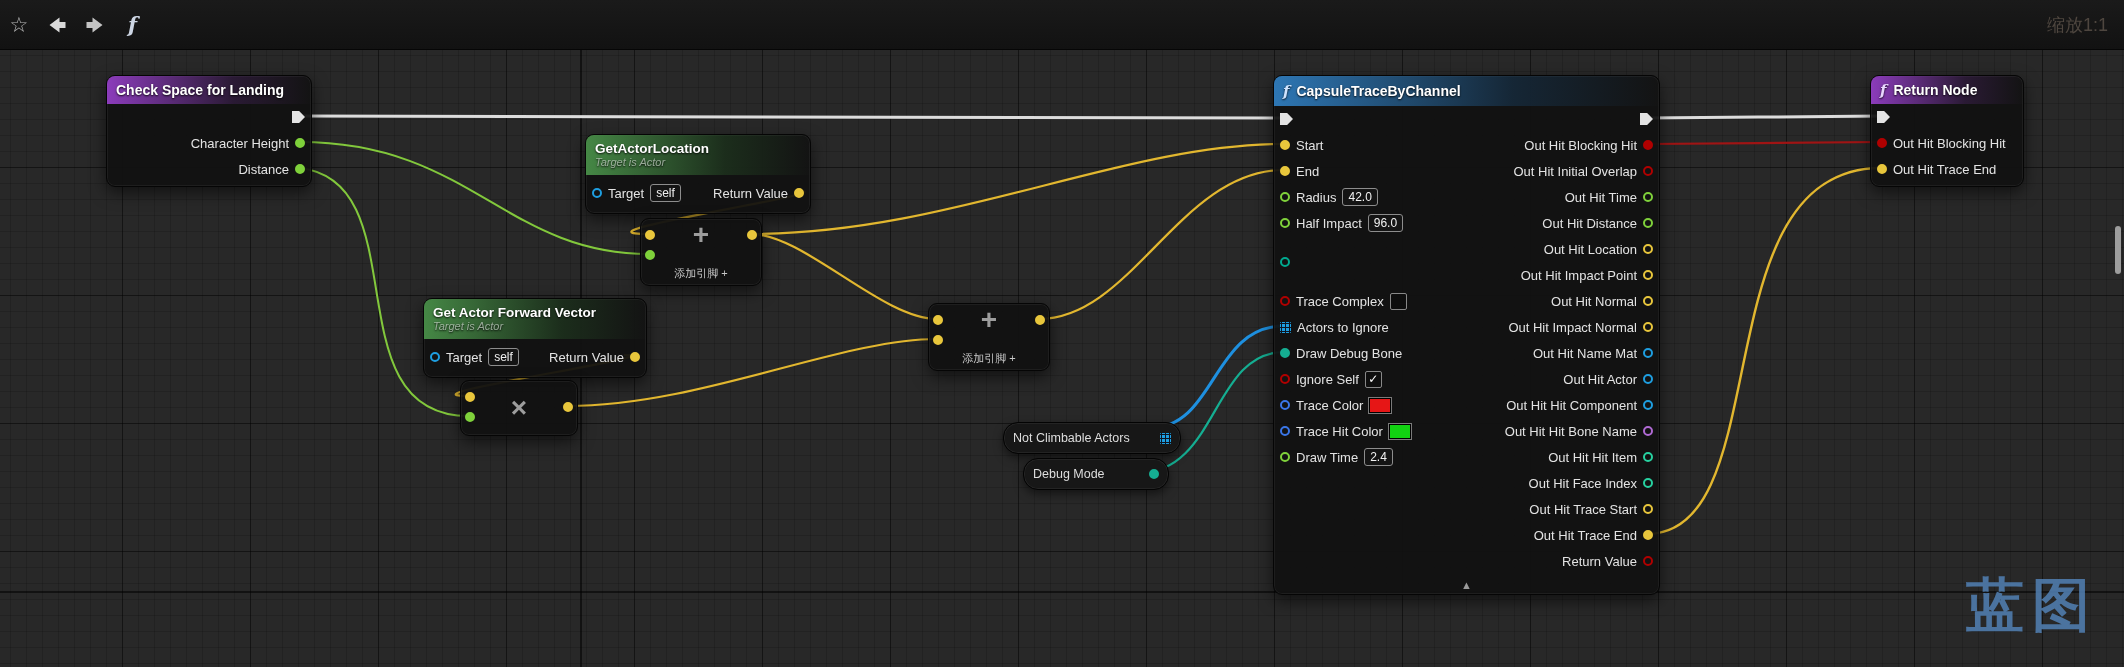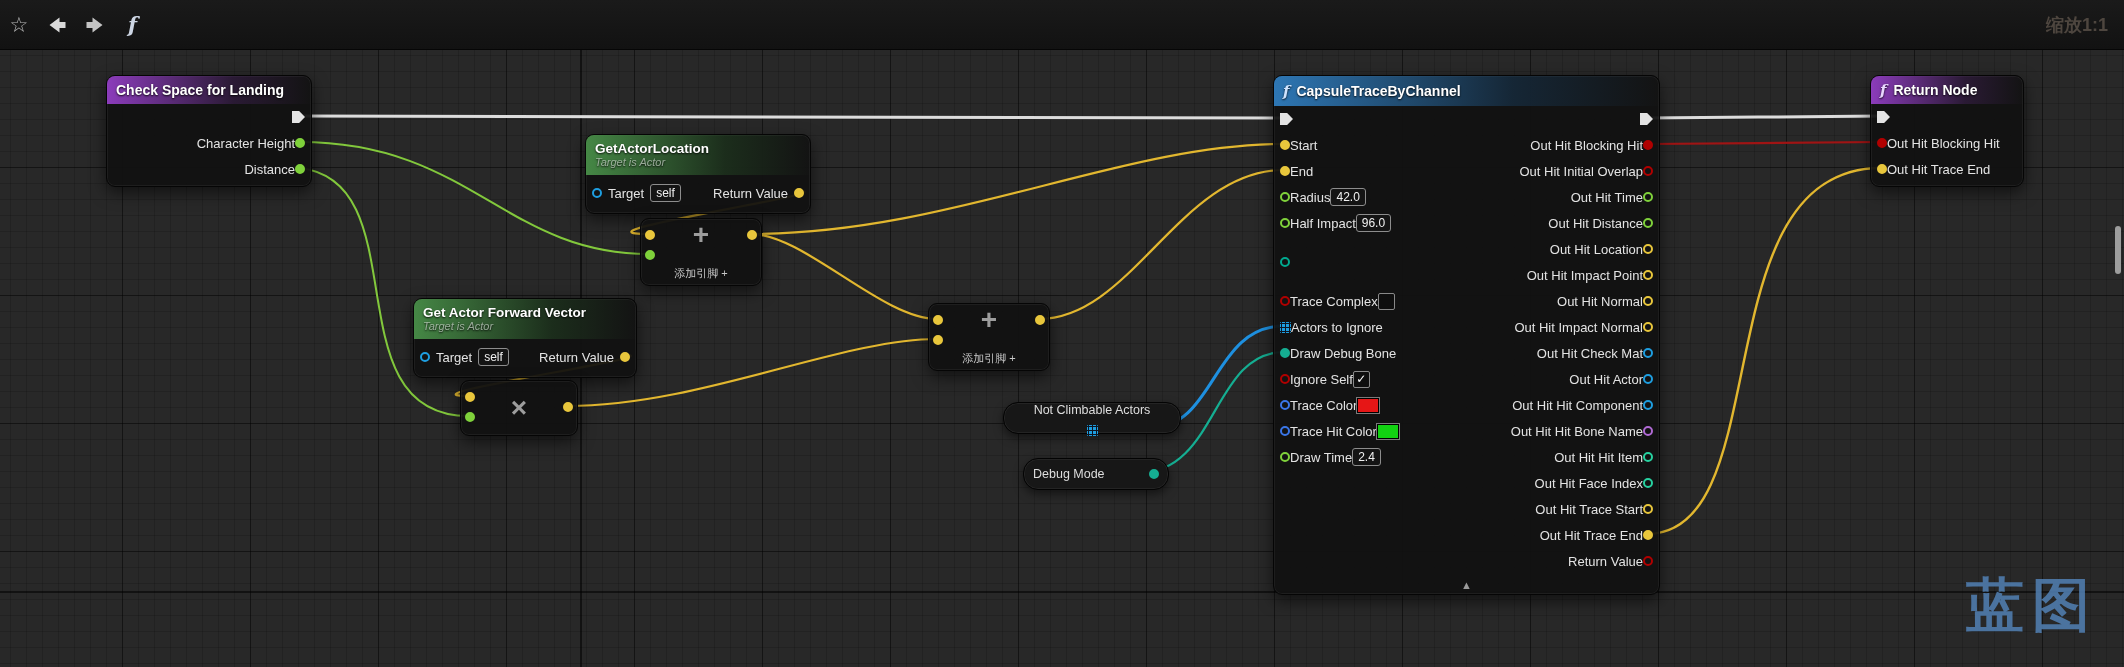--- a/index.html
+++ b/index.html
@@ -15,7 +15,7 @@
   .crumb-parent{color:#b5b5b5;}
   .crumb-sep{color:#8a8a8a;margin:0 10px;font-size:16px;}
   .crumb-current{color:#d2d2d2;}
-  .zoom-label{position:absolute;right:16px;top:13px;font-size:18px;color:#4e463f;font-weight:bold;z-index:11;}
+  .zoom-label{position:absolute;right:16px;top:13px;font-size:18px;color:#4e463f;font-weight:normal;z-index:11;}
   
   .graph{position:absolute;left:0;top:49px;width:2124px;height:618px;background-color:#282828;
     background-image:

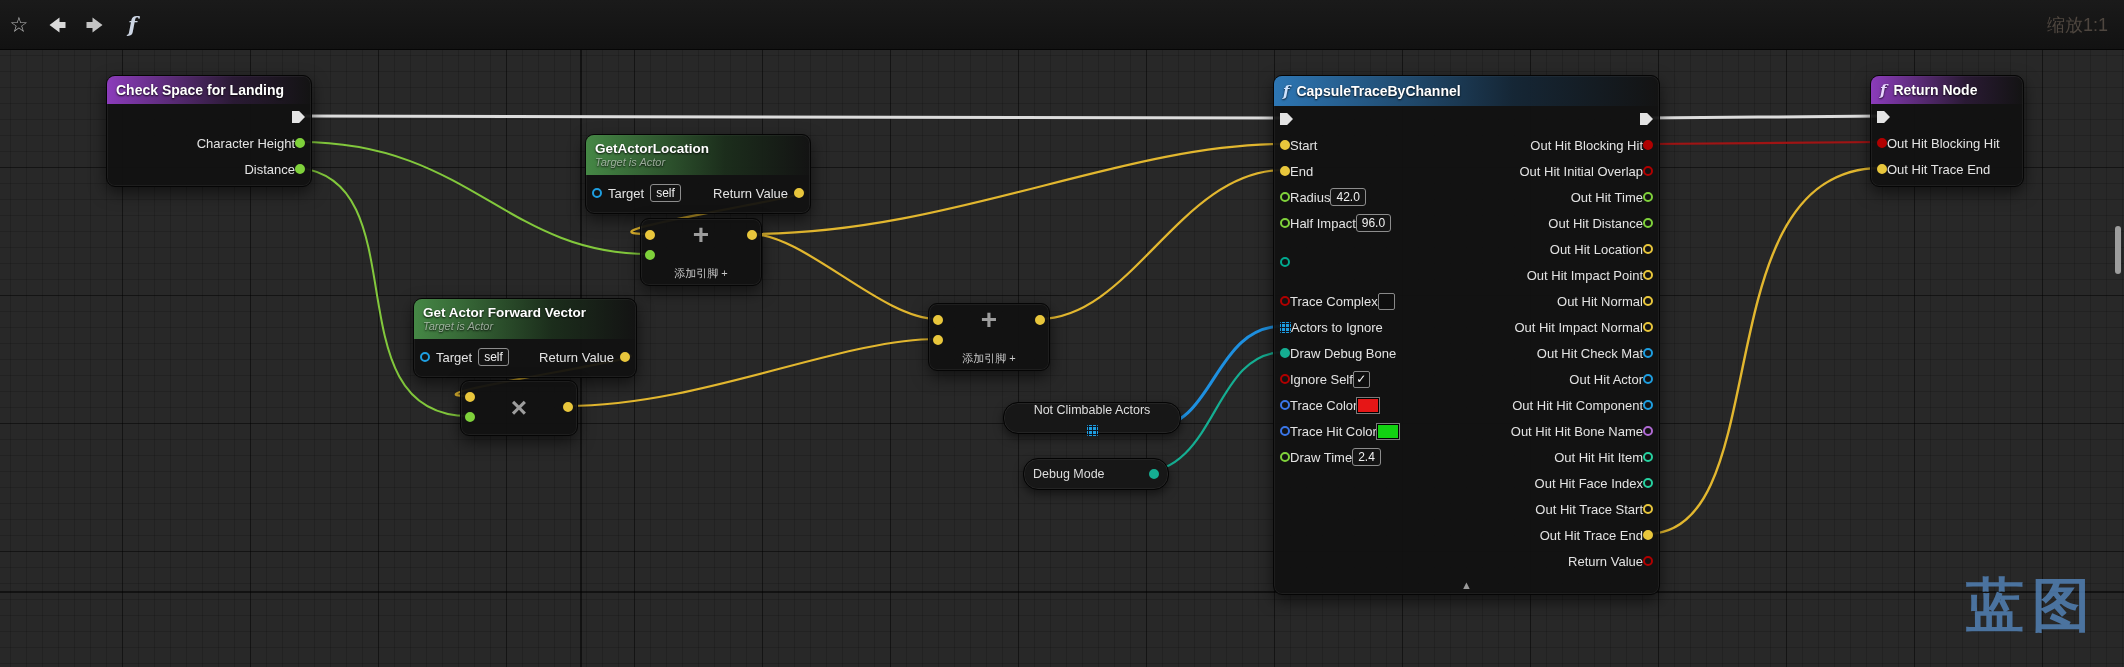--- a/index.html
+++ b/index.html
@@ -41,7 +41,7 @@
   .hdr-green .s{font-size:11px;line-height:11px;font-style:italic;font-weight:normal;color:rgba(225,235,225,.62);}
   .ficon{font-family:"DejaVu Serif","Liberation Serif",serif;font-style:italic;font-weight:bold;font-size:15px;}
   .ficon.blue{color:#cfe4ff;} .ficon.purple{color:#e9d6ff;}
-  .prow{height:26px;display:flex;align-items:center;padding:0 6px;font-size:13px;color:#e3e3e3;white-space:nowrap;}
+  .prow{height:26px;display:flex;align-items:center;gap:6px;padding:0 6px;font-size:13px;color:#e3e3e3;white-space:nowrap;}
   .prow.out{justify-content:flex-end;}
   .plabel{white-space:nowrap;}
   .pin{width:10px;height:10px;border-radius:50%;border:2px solid var(--c);box-sizing:border-box;flex:0 0 auto;}

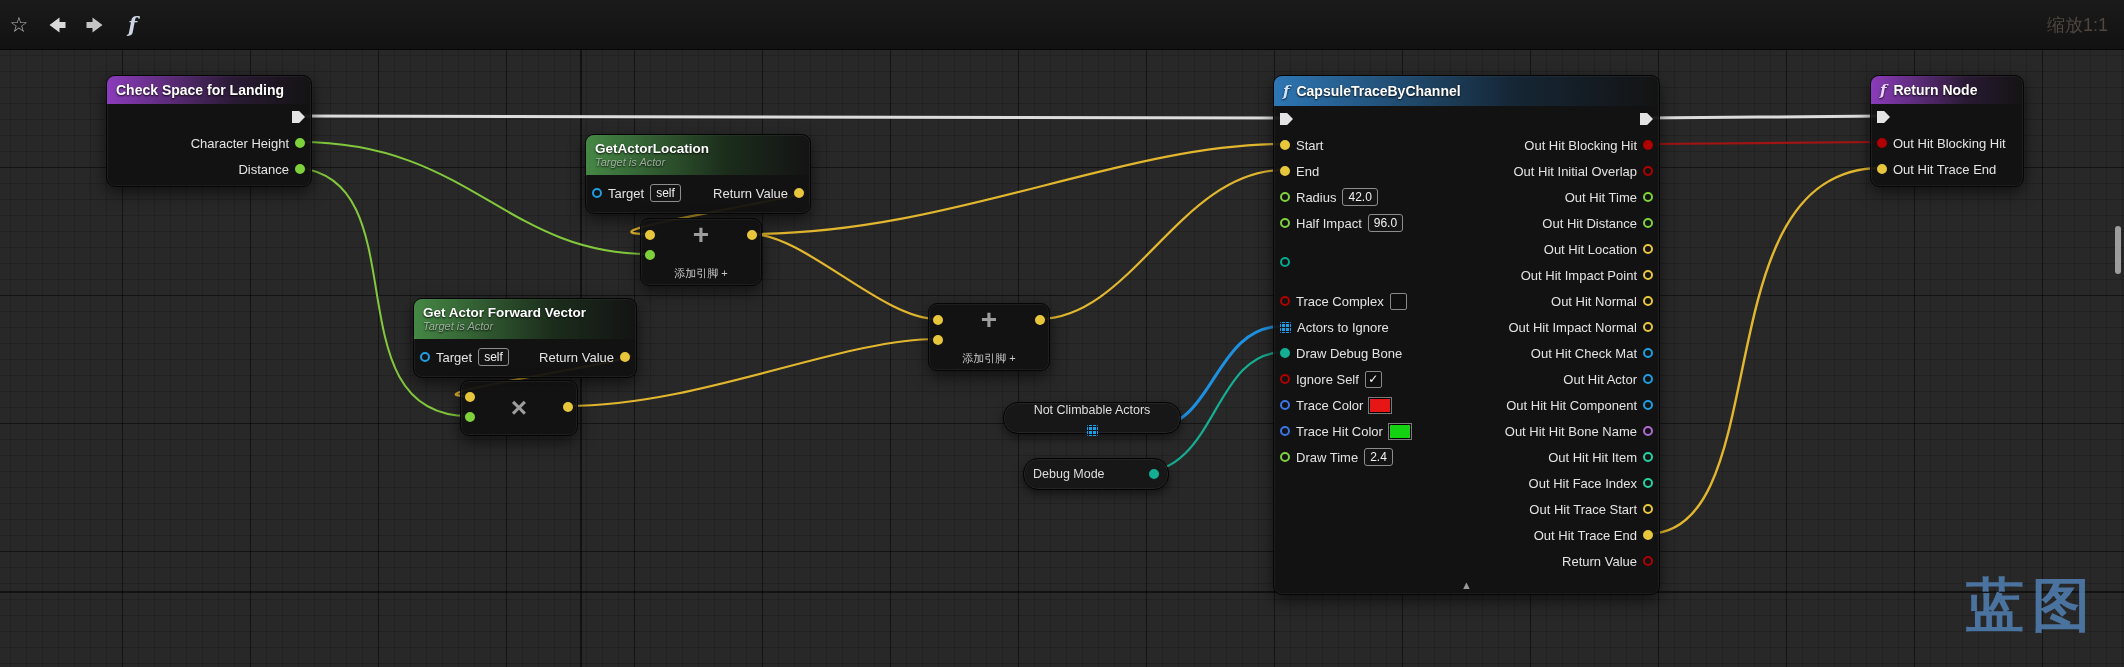--- a/index.html
+++ b/index.html
@@ -164,7 +164,7 @@
   <span class="pin filled apin" style="--c:#e8c63c;right:4px;top:11px;"></span>
 </div>
 
-<div class="node" style="left:413px;top:298px;width:222px;height:78px;">
+<div class="node" style="left:423px;top:298px;width:222px;height:78px;">
   <div class="nhdr hdr-green">
     <span class="t">Get Actor Forward Vector</span>
     <span class="s">Target is Actor</span>

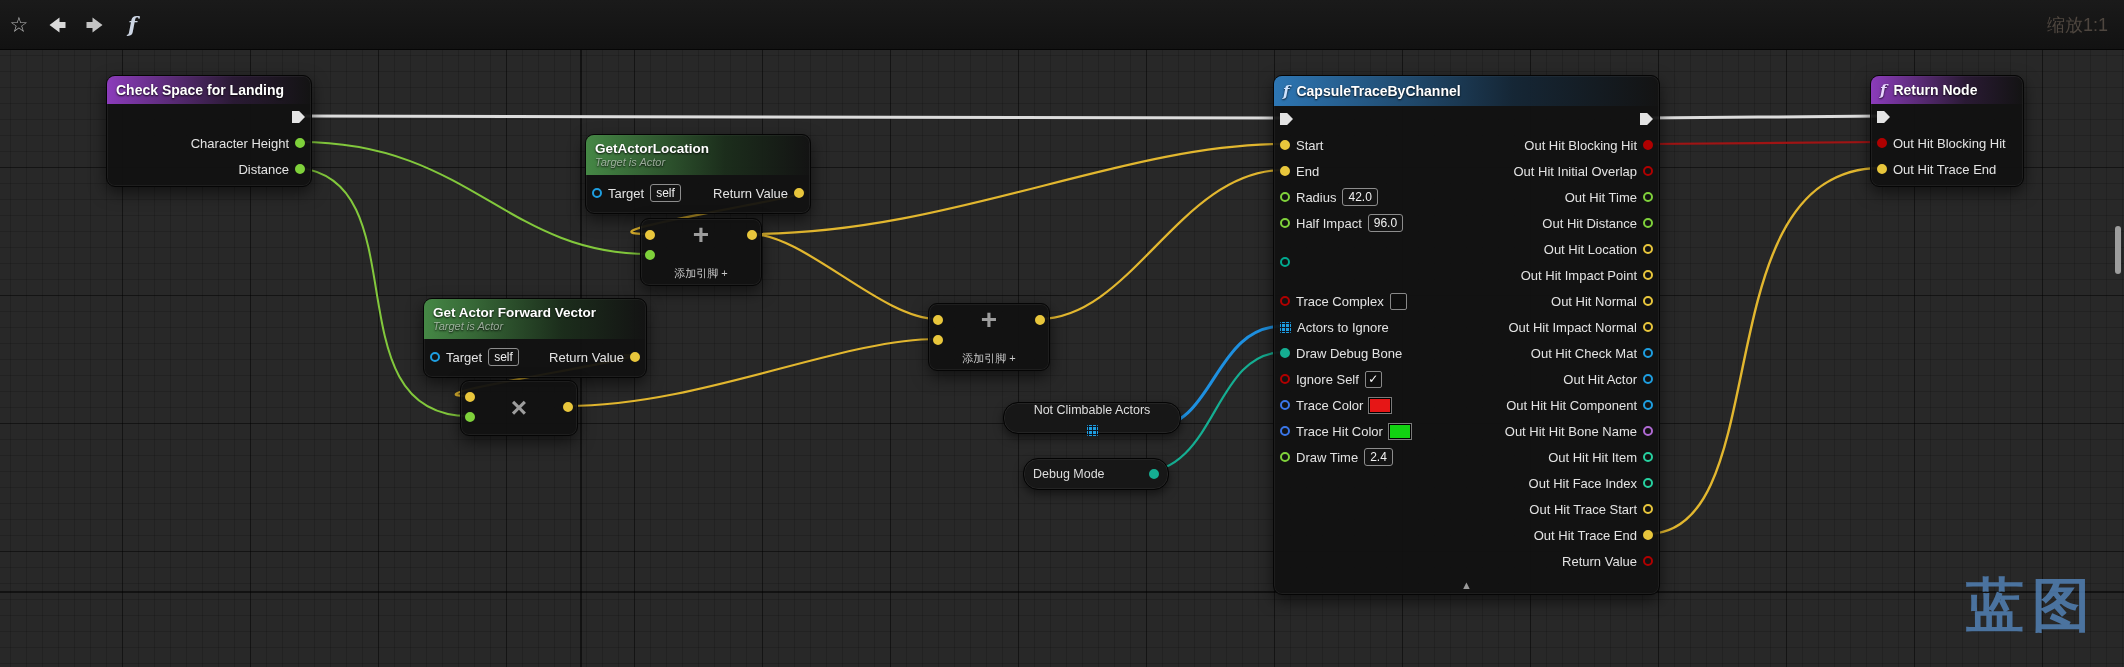--- a/index.html
+++ b/index.html
@@ -311,7 +311,7 @@
         <span class="pin" style="--c:#e8c63c"></span>
       </div>
       <div class="prow out">
-        <span class="plabel">Out Hit Check Mat</span>
+        <span class="plabel">Out Hit Name Mat</span>
         <span class="pin" style="--c:#1e9ee0"></span>
       </div>
       <div class="prow out">

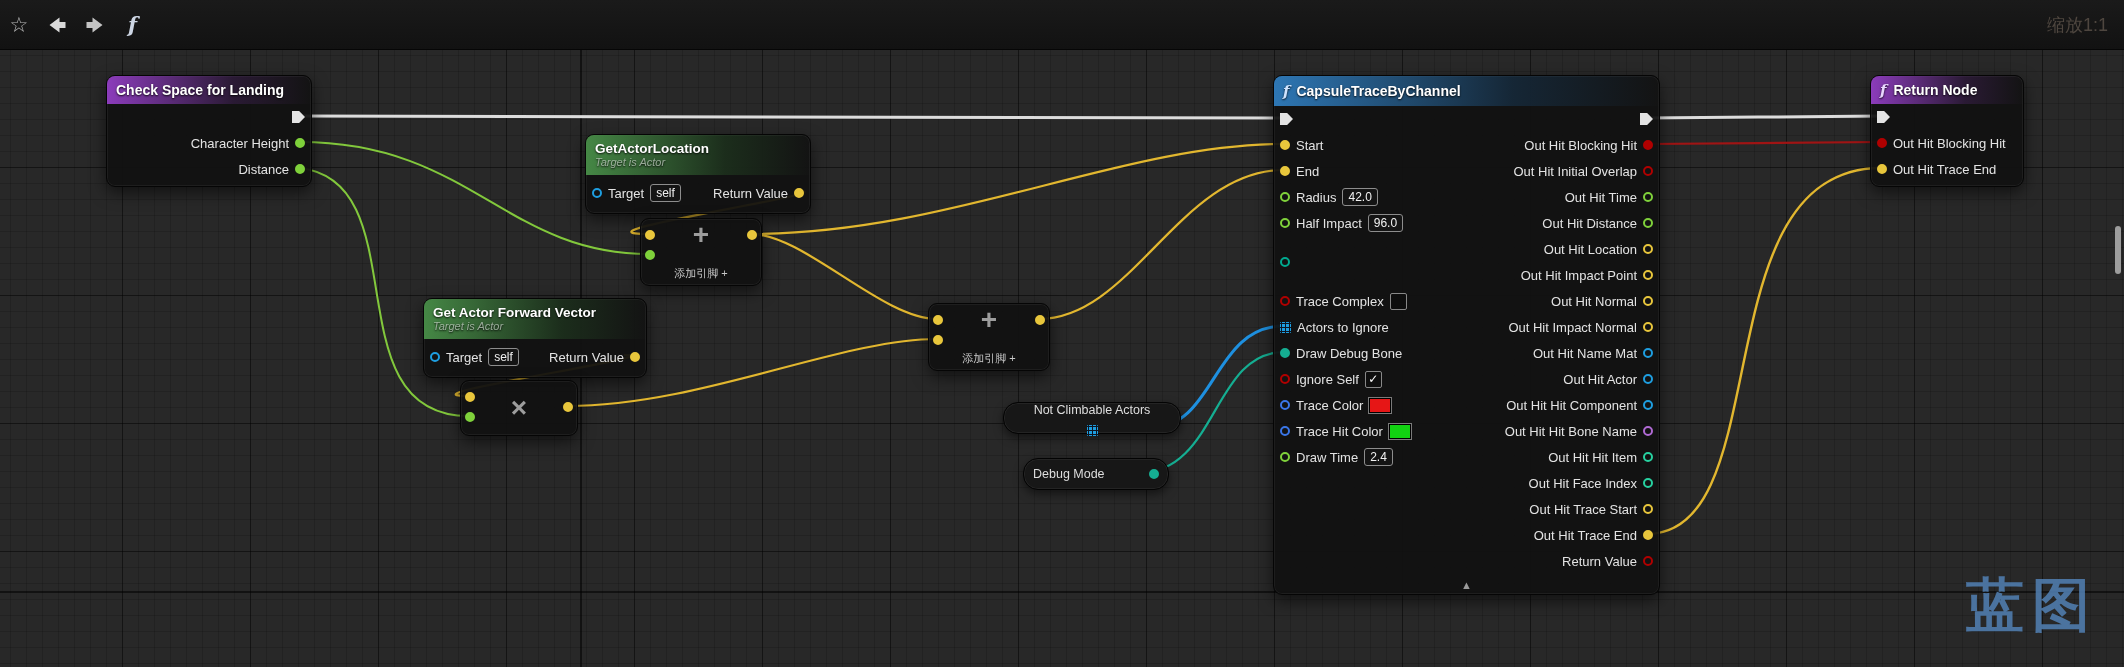--- a/index.html
+++ b/index.html
@@ -197,7 +197,7 @@
   <span class="pin filled apin" style="--c:#e8c63c;right:4px;top:11px;"></span>
 </div>
 
-<div class="pill" style="left:1003px;top:402px;width:158px;height:30px;flex-direction:column;">
+<div class="pill" style="left:1003px;top:422px;width:158px;height:30px;">
   <span>Not Climbable Actors</span>
   <span class="pin-array"></span>
 </div>

